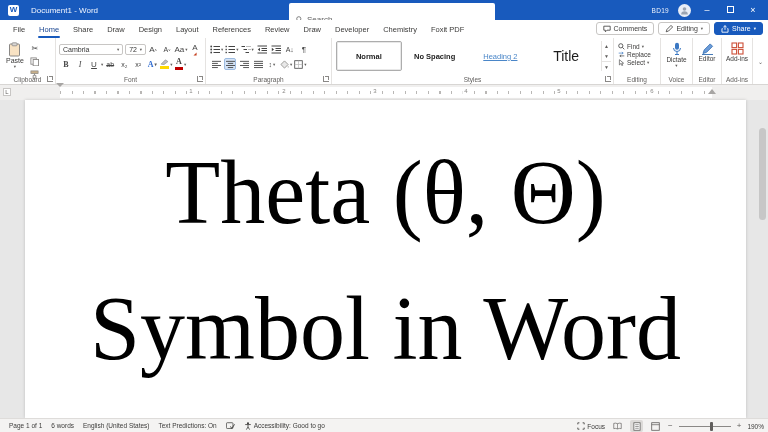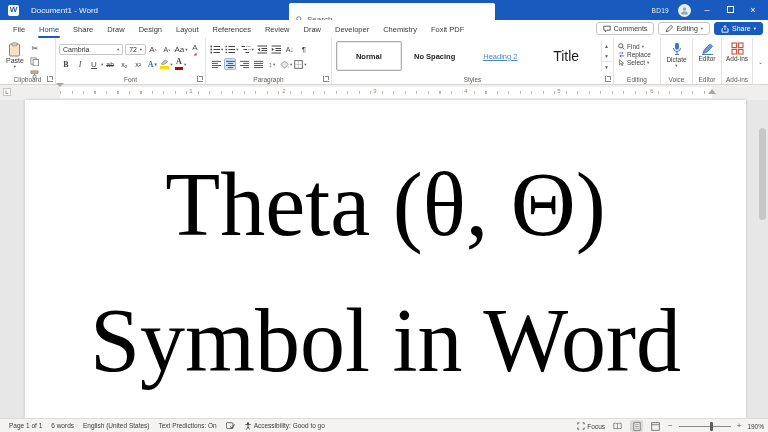--- a/index.html
+++ b/index.html
@@ -95,7 +95,7 @@
   
   .docarea{position:absolute;top:100px;left:0;width:768px;height:318px;background:#e7e7e7;}
   .page{position:absolute;left:25px;top:0;width:721px;height:318px;background:#fff;box-shadow:0 0 3px rgba(0,0,0,.18);}
-  .doctext{width:100%;text-align:center;font-family:"Liberation Serif",serif;color:#000;padding-top:60px;}
+  .doctext{width:100%;text-align:center;font-family:"Liberation Serif",serif;color:#000;padding-top:48px;}
   .dl1{font-size:90px;line-height:1;}
   .dl2{font-size:90px;line-height:1;margin-top:46px;}
   .vscroll{position:absolute;right:2px;top:28px;width:7px;height:92px;background:#c7c7c7;border-radius:4px;}

